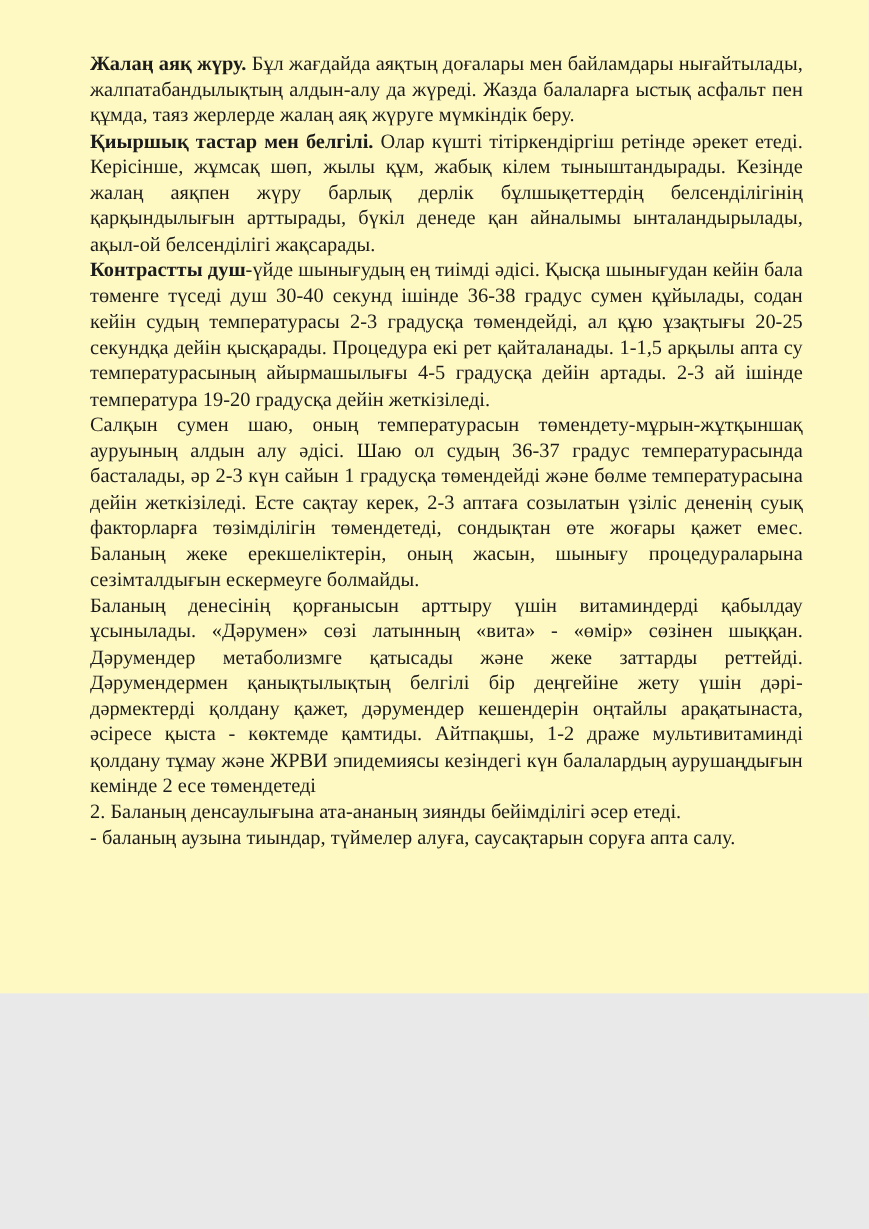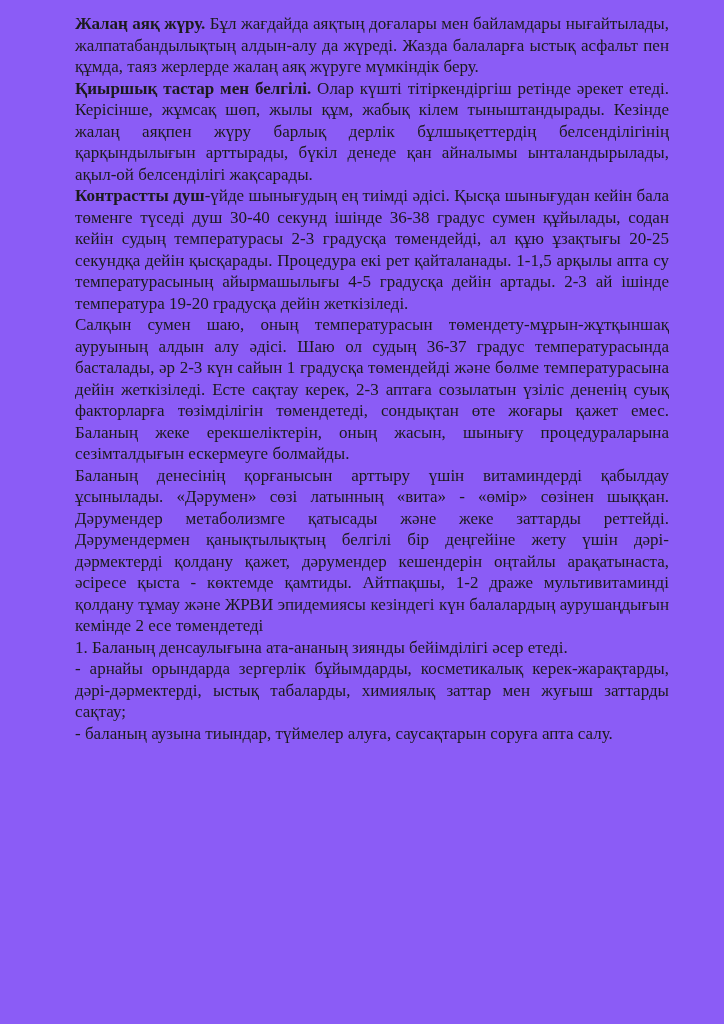--- a/index.html
+++ b/index.html
@@ -10,11 +10,11 @@
   .page {
     position: relative;
     width: 724px;
-    height: 1024px;
+    height: 828px;
     margin: 0 auto;
-    background: #8b5cf6;
+    background: #fef9c3;
     box-sizing: border-box;
-    padding: 13px 55px 0 75px;
+    padding: 42px 55px 0 75px;
     overflow: hidden;
   }
   .doc-body {

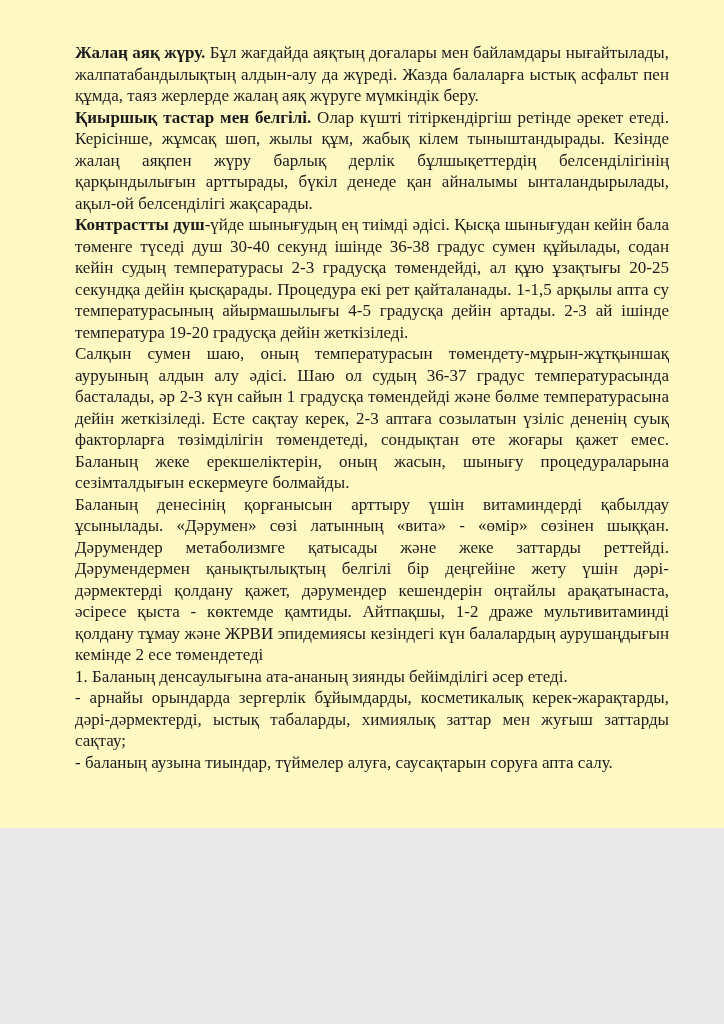--- a/index.html
+++ b/index.html
@@ -48,7 +48,7 @@
 
   <p><span>Баланың денесінің қорғанысын арттыру үшін витаминдерді қабылдау ұсынылады. «Дәрумен» сөзі латынның «вита» - «өмір» сөзінен шыққан. Дәрумендер метаболизмге қатысады және жеке заттарды реттейді. Дәрумендермен қанықтылықтың белгілі бір деңгейіне жету үшін дәрі-дәрмектерді қолдану қажет, дәрумендер кешендерін оңтайлы арақатынаста, әсіресе қыста - көктемде қамтиды. Айтпақшы, 1-2 драже мультивитаминді қолдану тұмау және ЖРВИ эпидемиясы кезіндегі күн балалардың аурушаңдығын кемінде 2 есе төмендетеді</span></p>
 
-  <p><span>1. Баланың денсаулығына ата-ананың зиянды бейімділігі әсер етеді.</span></p>
+  <p><span>2. Баланың денсаулығына ата-ананың зиянды бейімділігі әсер етеді.</span></p>
 
 
 

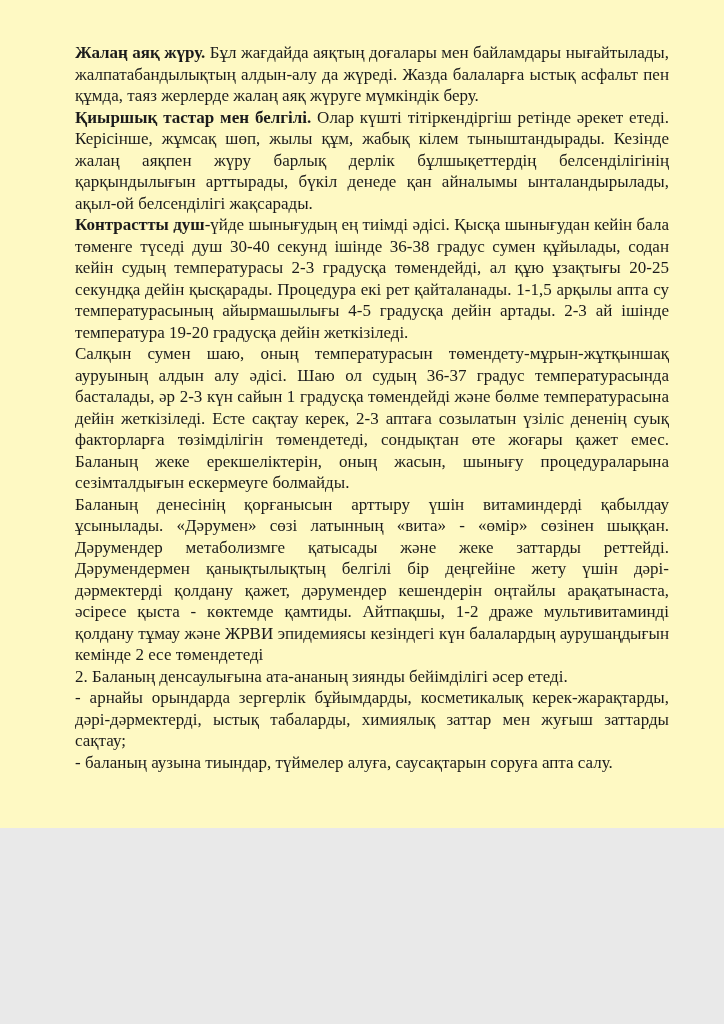--- a/index.html
+++ b/index.html
@@ -53,7 +53,6 @@
 
 
 
-  <p><span>- арнайы орындарда зергерлік бұйымдарды, косметикалық керек-жарақтарды, дәрі-дәрмектерді, ыстық табаларды, химиялық заттар мен жуғыш заттарды сақтау;</span></p>
 
 
   <p><span>- баланың аузына тиындар, түймелер алуға, саусақтарын соруға апта салу.</span></p>

